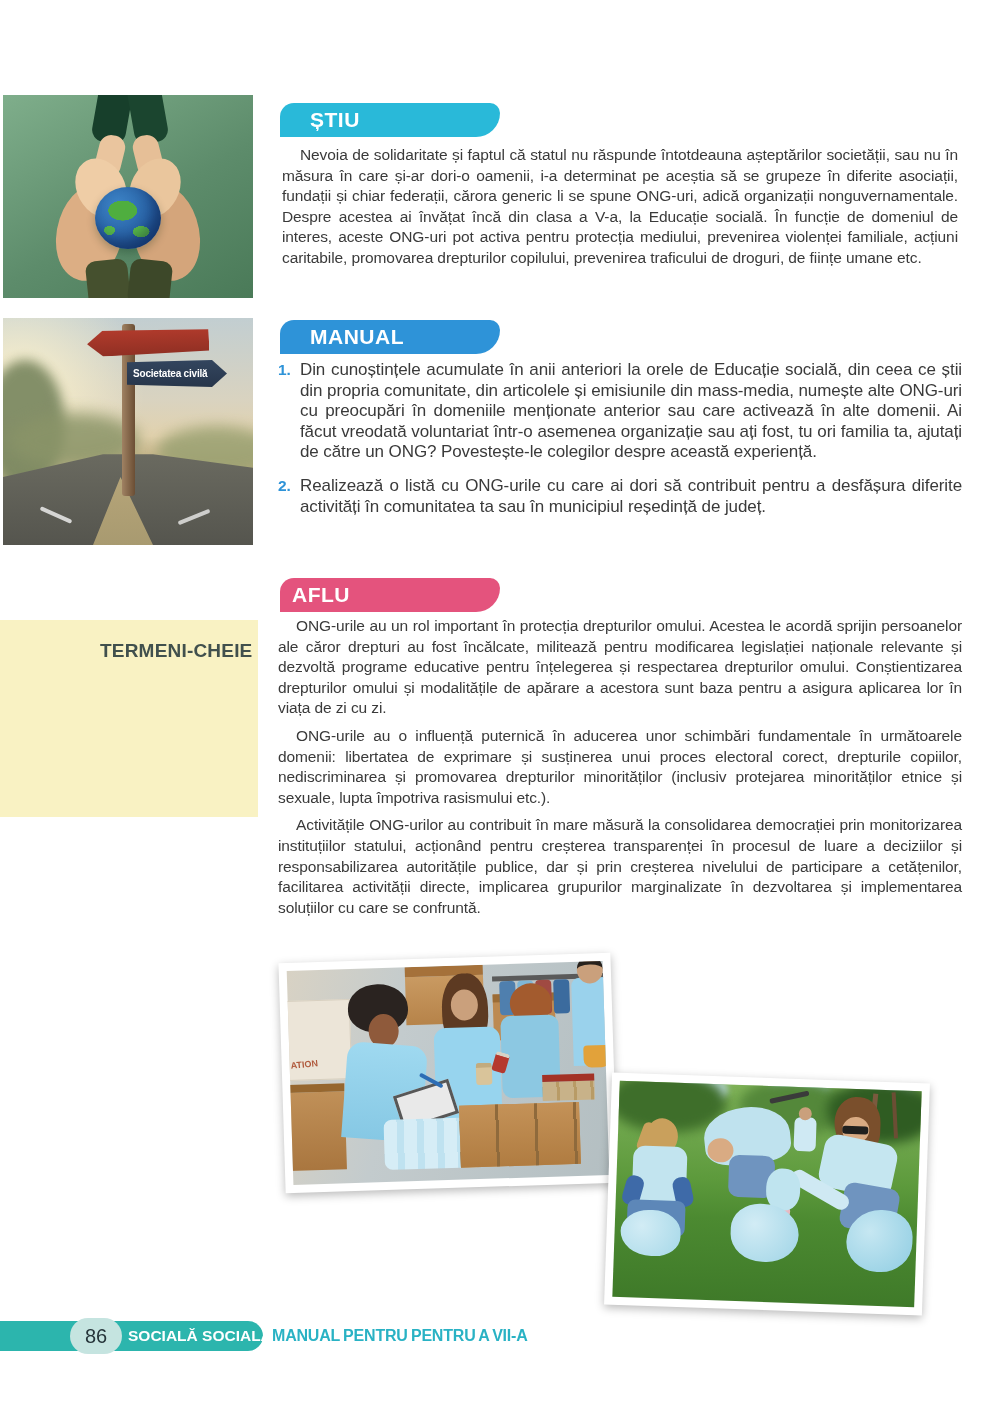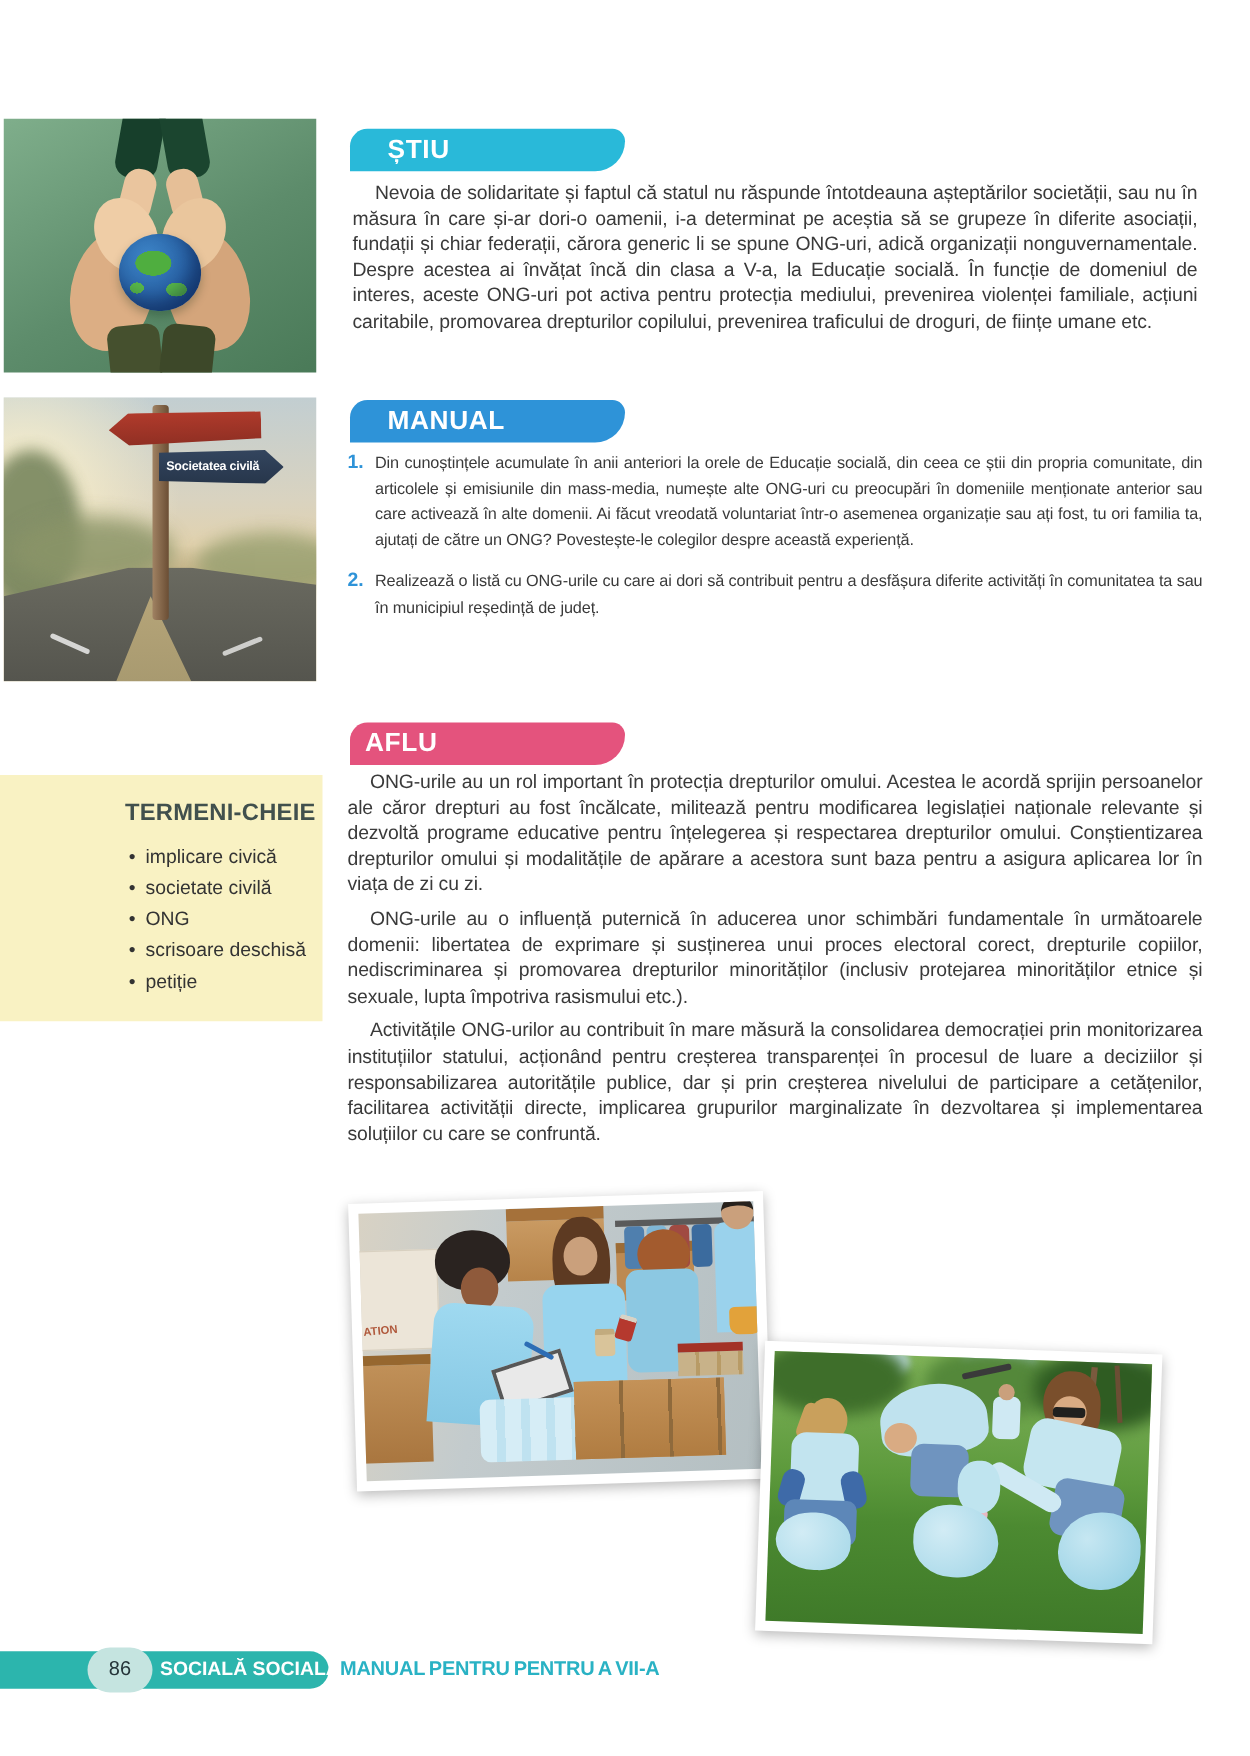--- a/index.html
+++ b/index.html
@@ -43,7 +43,7 @@
   #aflu-block p{margin:0 0 7px 0;}
   .ex-item{display:flex;margin:0 0 13px 0;}
   .ex-num{flex:0 0 22px;color:var(--list-number);font-weight:bold;font-size:15.5px;line-height:20.6px;}
-  .ex-text{text-align:justify;font-size:13px;line-height:20.6px;color:var(--body-text);letter-spacing:-.1px;}
+  .ex-text{text-align:justify;font-size:17px;line-height:20.6px;color:var(--body-text);letter-spacing:-.1px;}
 
   
   #termeni{

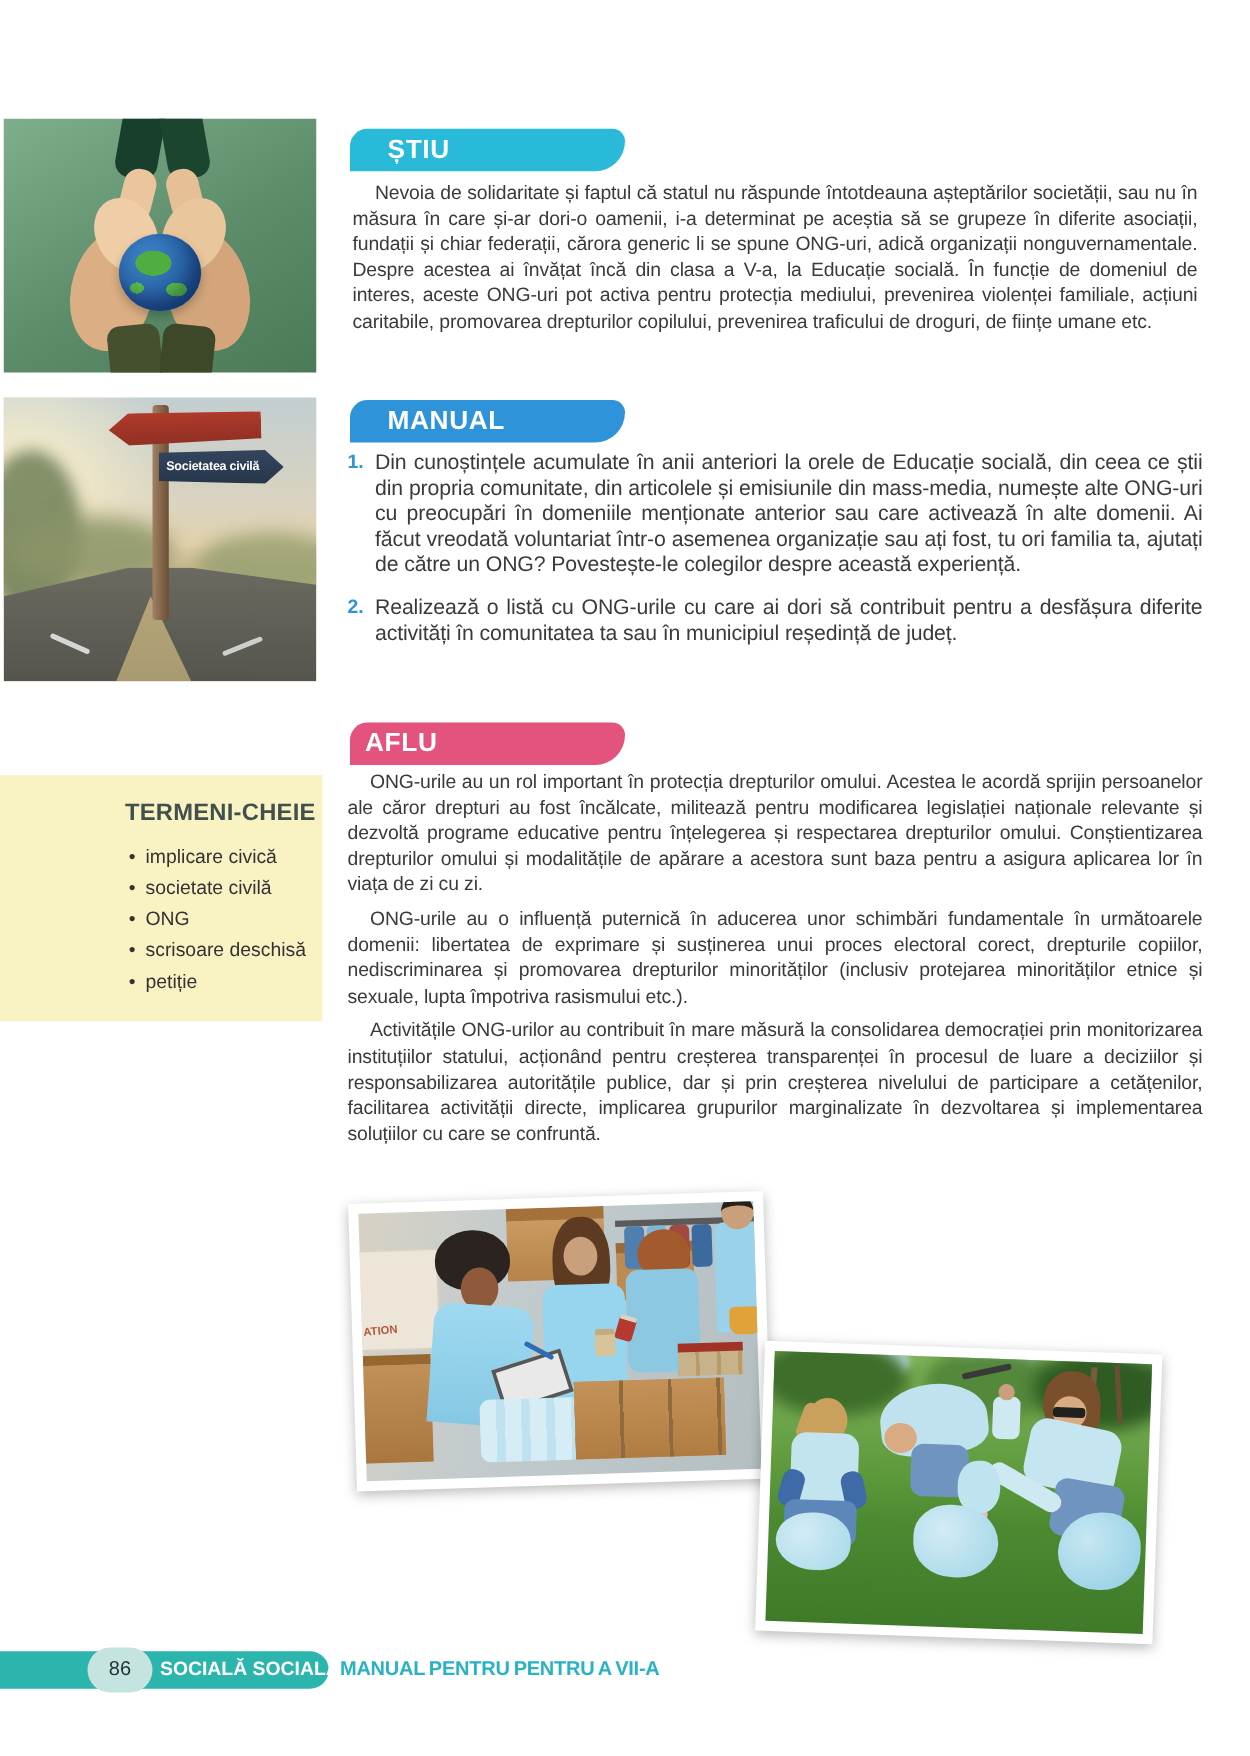--- a/index.html
+++ b/index.html
@@ -250,13 +250,6 @@
 
 <div id="termeni">
   <h3>TERMENI-CHEIE</h3>
-  <ul>
-    <li>implicare civică</li>
-    <li>societate civilă</li>
-    <li>ONG</li>
-    <li>scrisoare deschisă</li>
-    <li>petiție</li>
-  </ul>
 </div>
 
 <div class="polaroid" id="photo-donation">

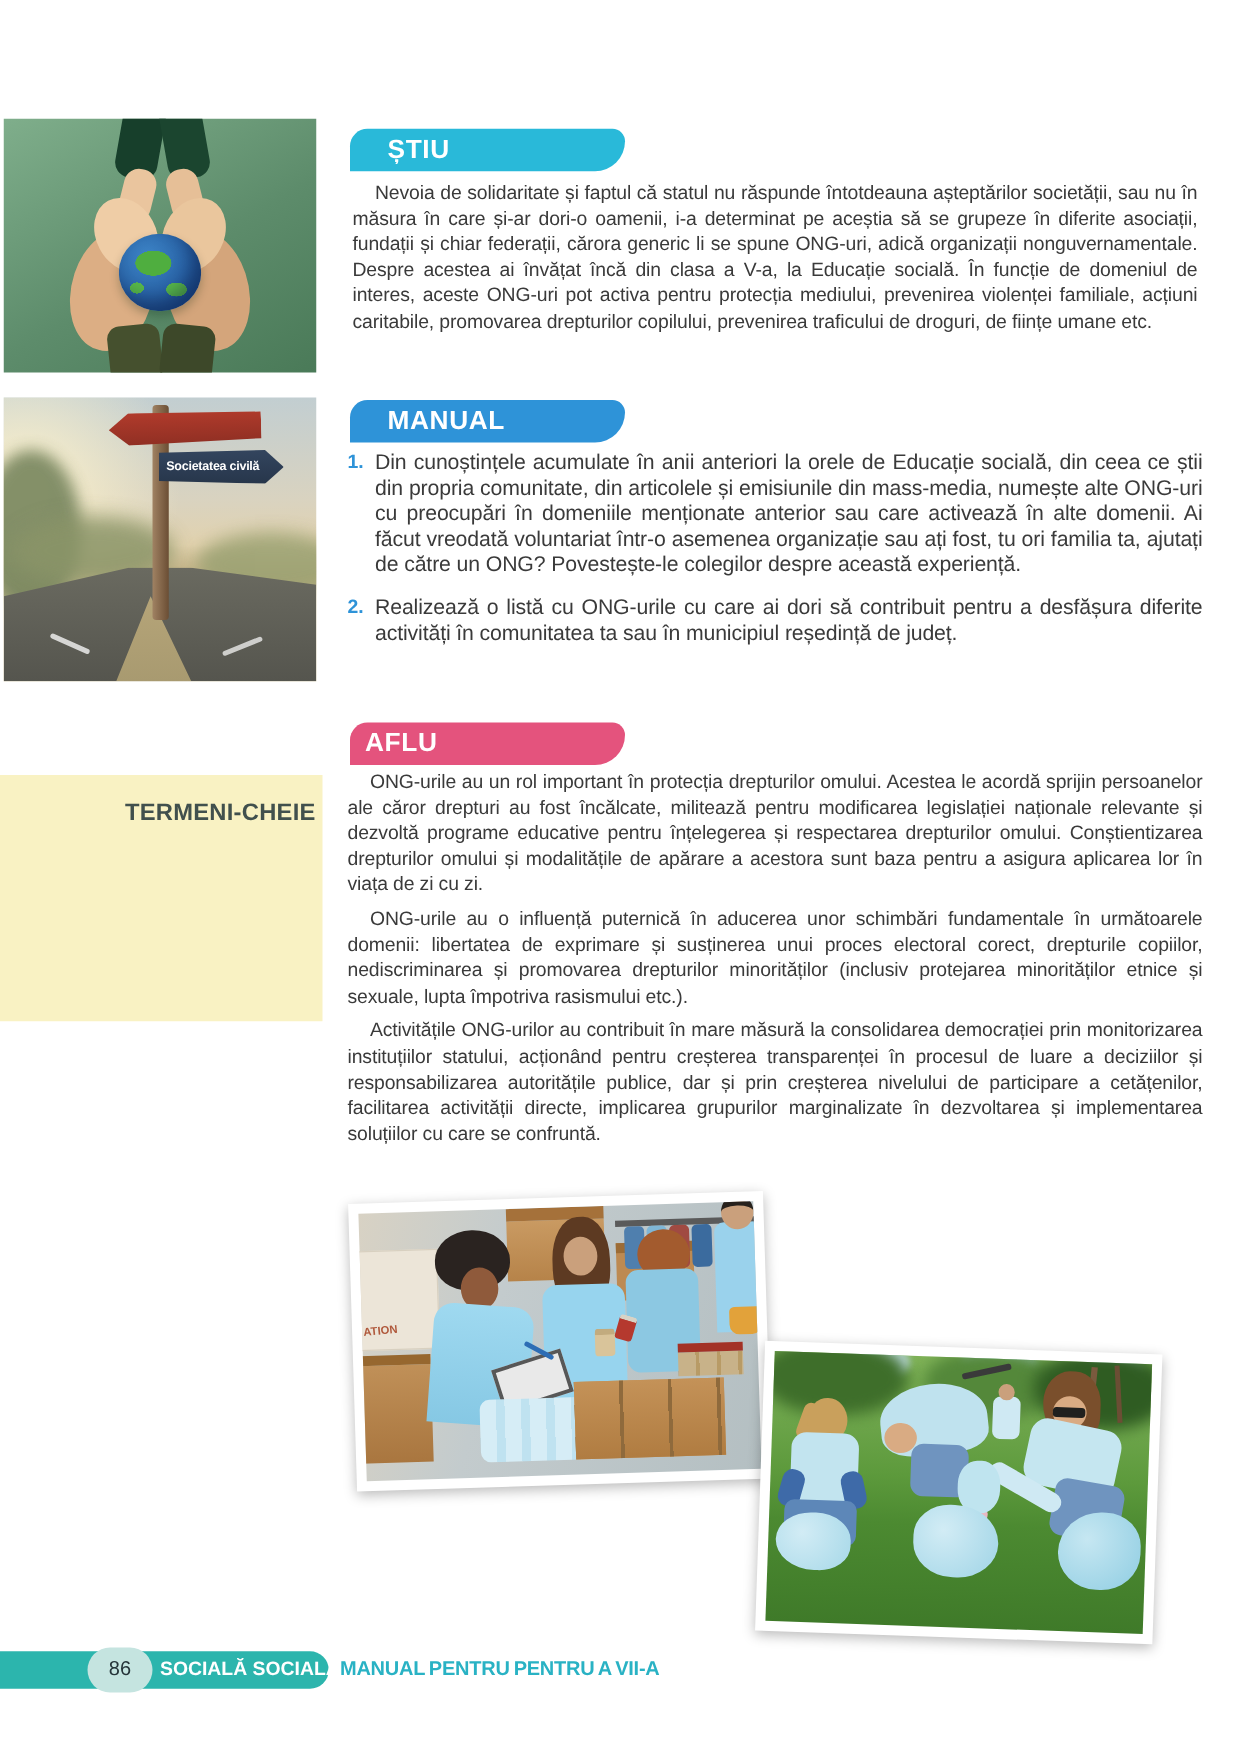--- a/index.html
+++ b/index.html
@@ -182,7 +182,7 @@
   
   #footer-bar{position:absolute;left:0;top:1321px;width:263px;height:30px;background:var(--footer-teal);border-radius:0 16px 16px 0;}
   #footer-pagepill{position:absolute;left:70px;top:1318px;width:52px;height:36px;border-radius:18px;background:#c5e4e0;
-    color:#26353a;font-size:16px;text-align:center;line-height:36px;}
+    color:#26353a;font-size:20px;text-align:center;line-height:36px;}
   #footer-subject{position:absolute;left:128px;top:1321px;height:30px;line-height:30px;color:#fff;font-weight:bold;font-size:15.5px;letter-spacing:0;}
   #footer-manual{position:absolute;left:272px;top:1321px;height:30px;line-height:30px;color:var(--manual-text);
     font-weight:bold;font-size:16px;letter-spacing:-.2px;word-spacing:-1px;}

